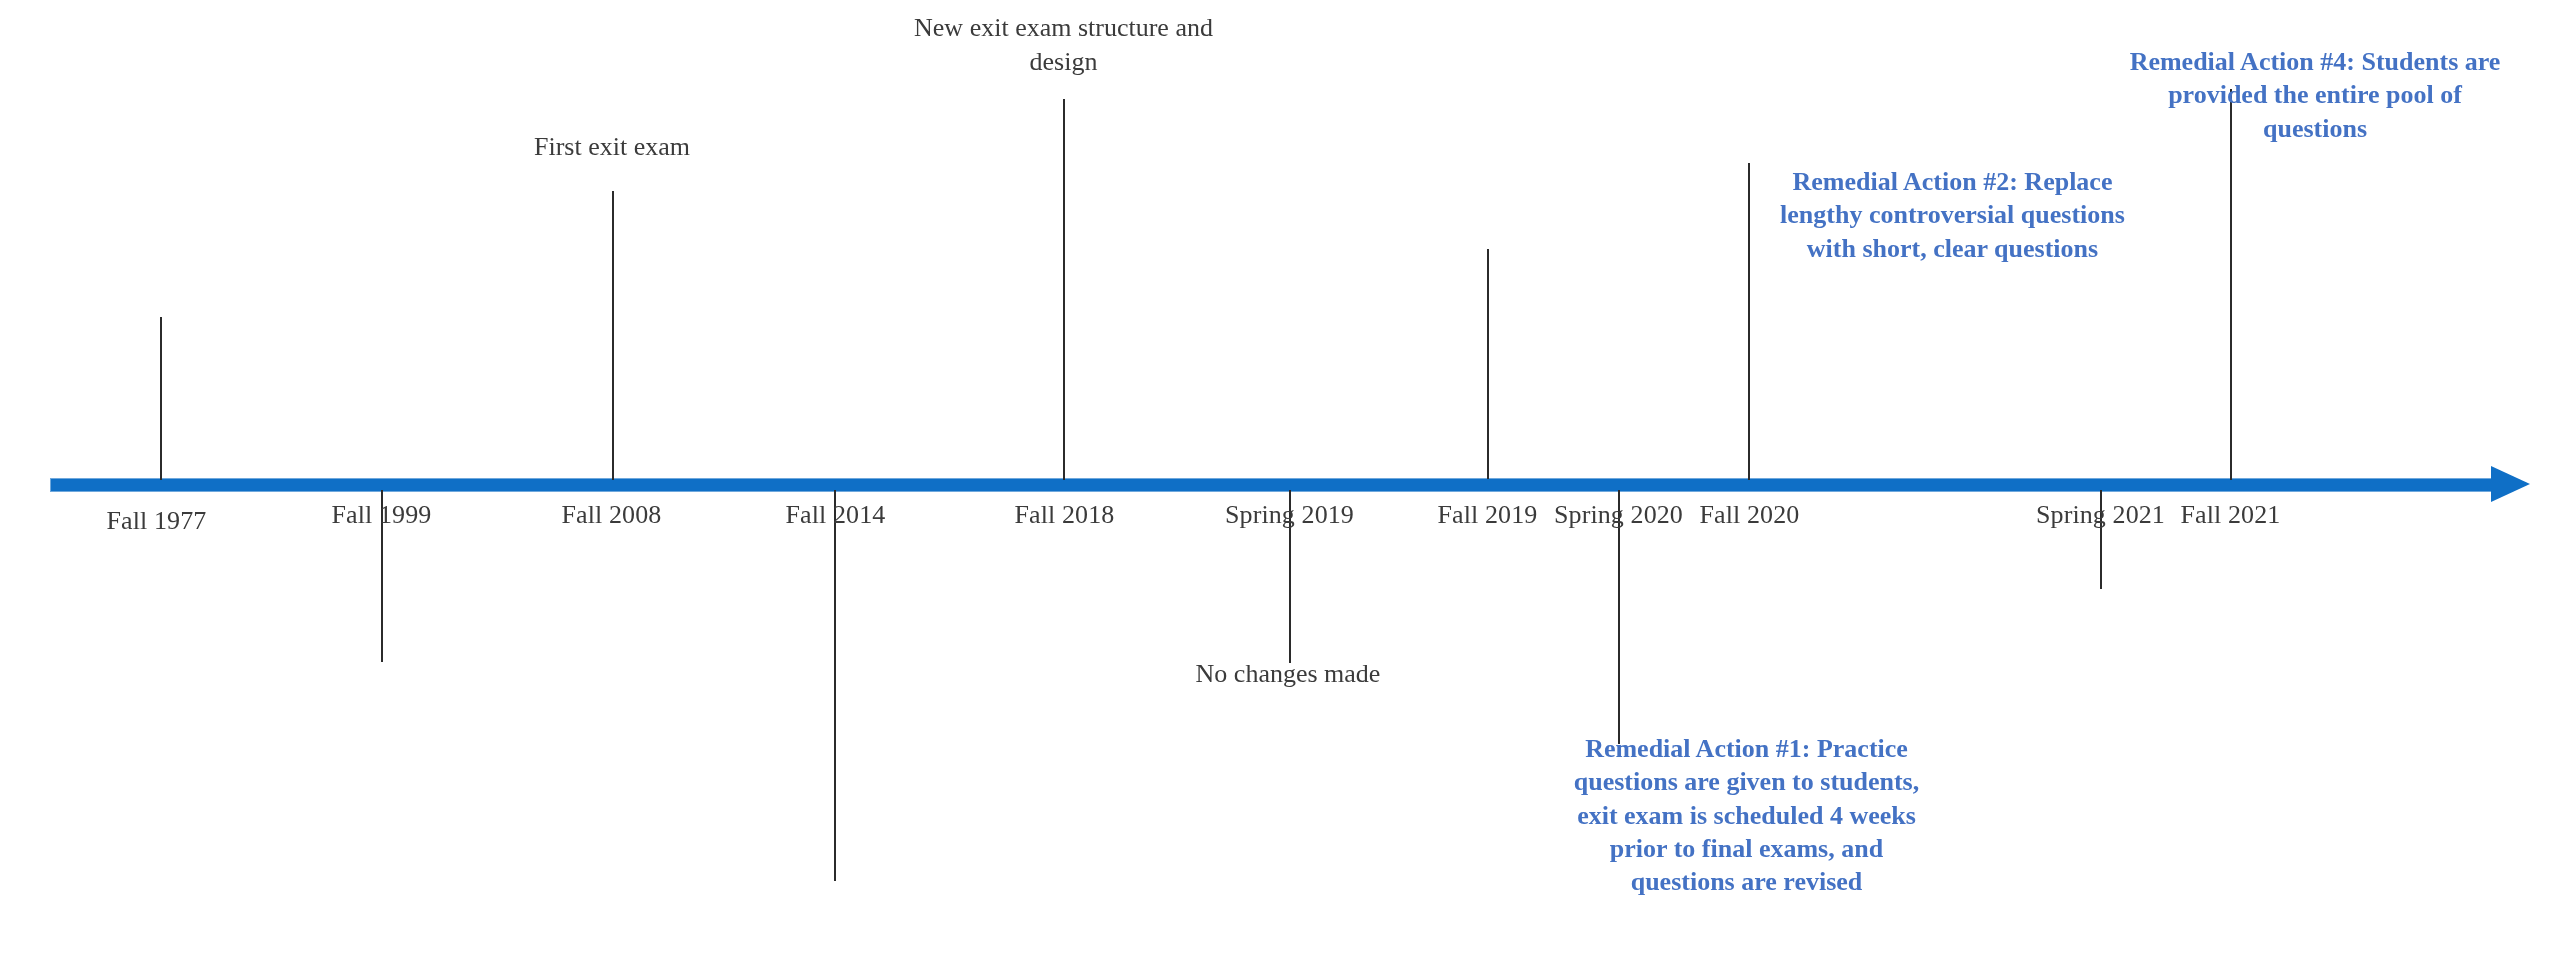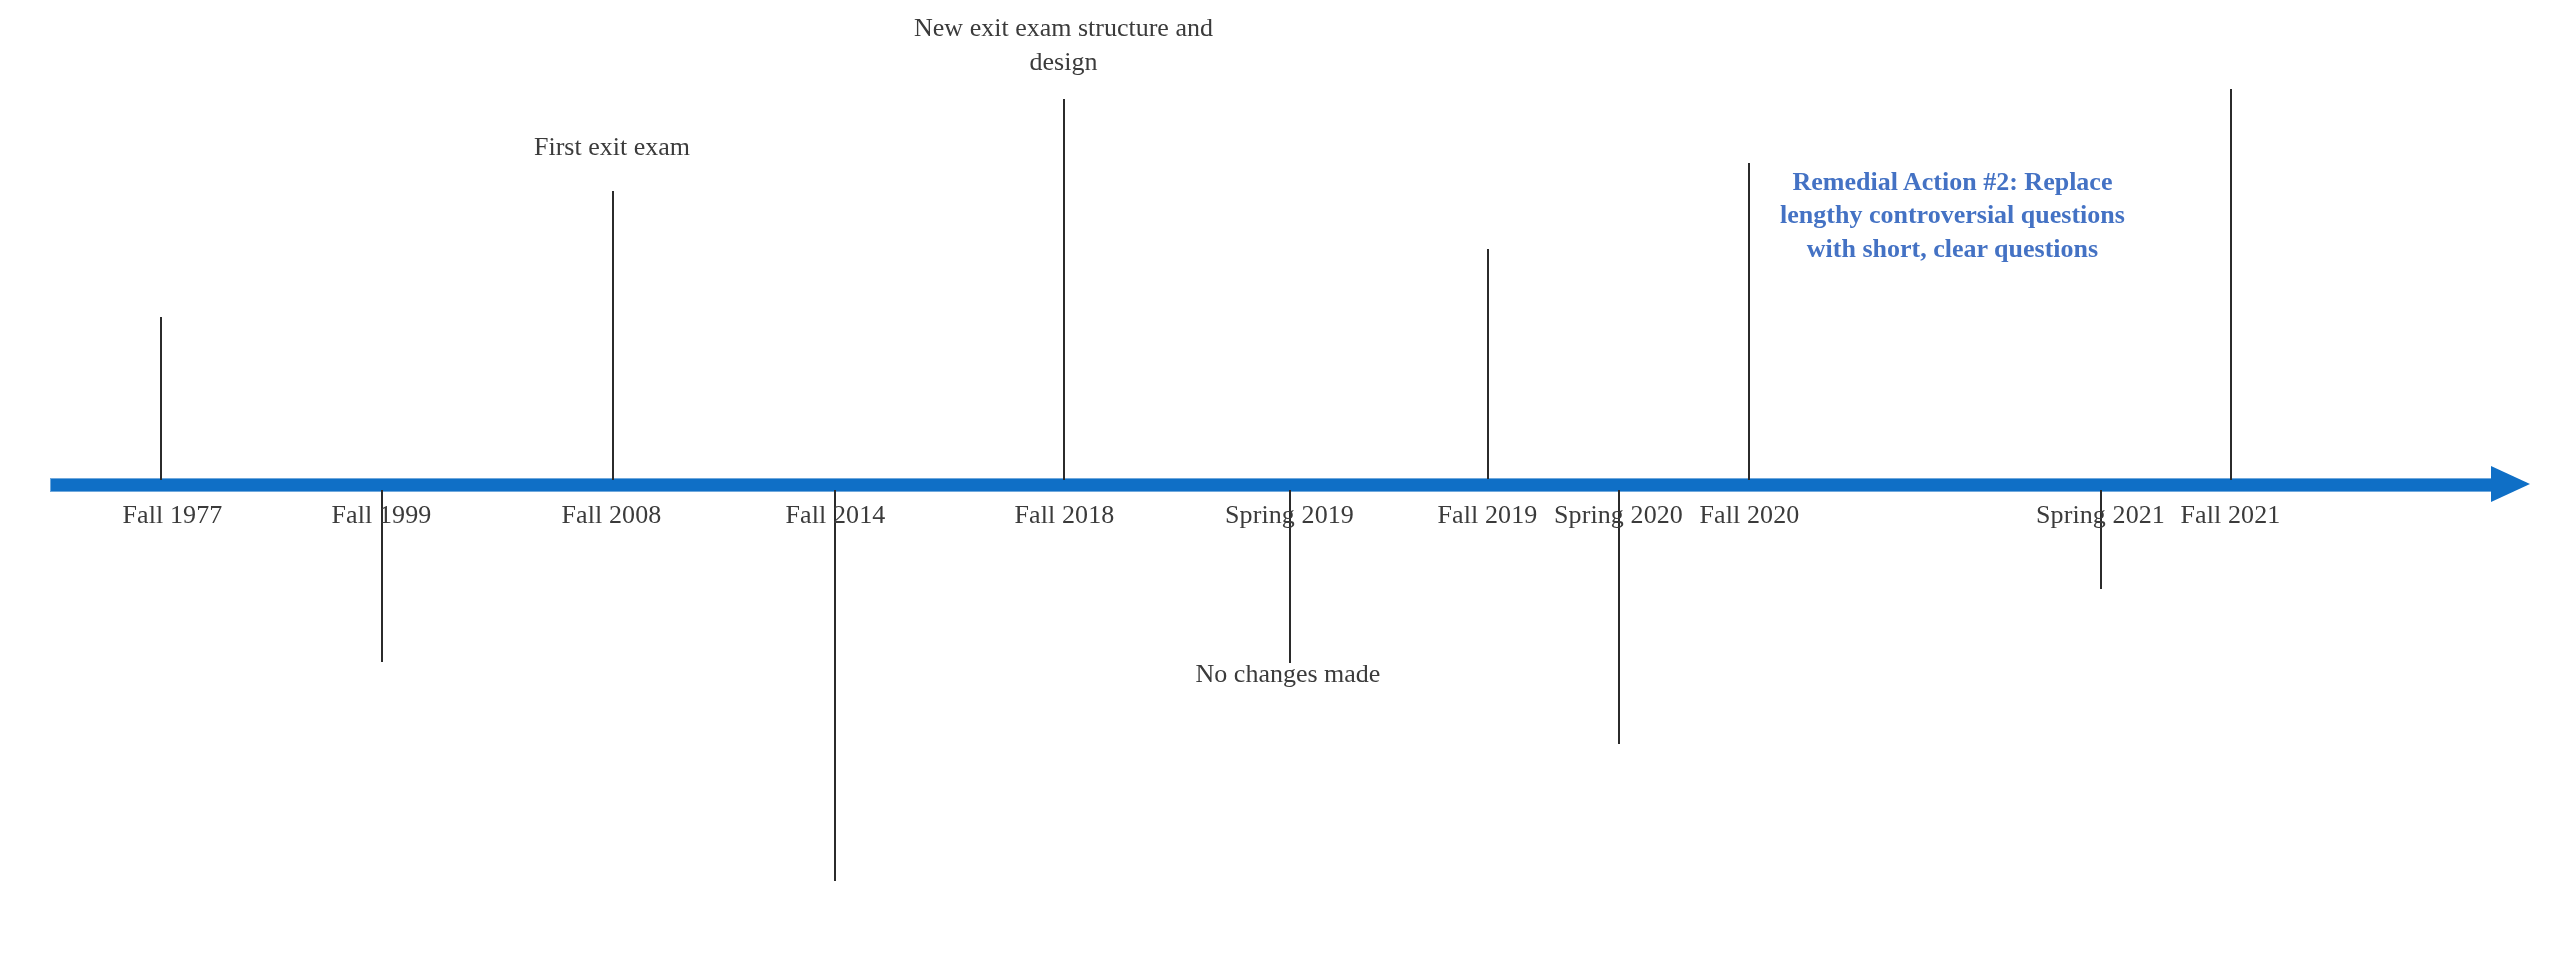--- a/index.html
+++ b/index.html
@@ -129,6 +129,9 @@
 lengthy controversial questions
 with short, clear questions</div>
 
+  <div class="event-label blue" style="left:2054px; top:45px; width:522px;">Remedial Action #4: Students are
+provided  the entire pool of
+questions</div>
 
 
   <div class="event-label" style="left:1161px; top:657px; width:254px;">No changes made</div>

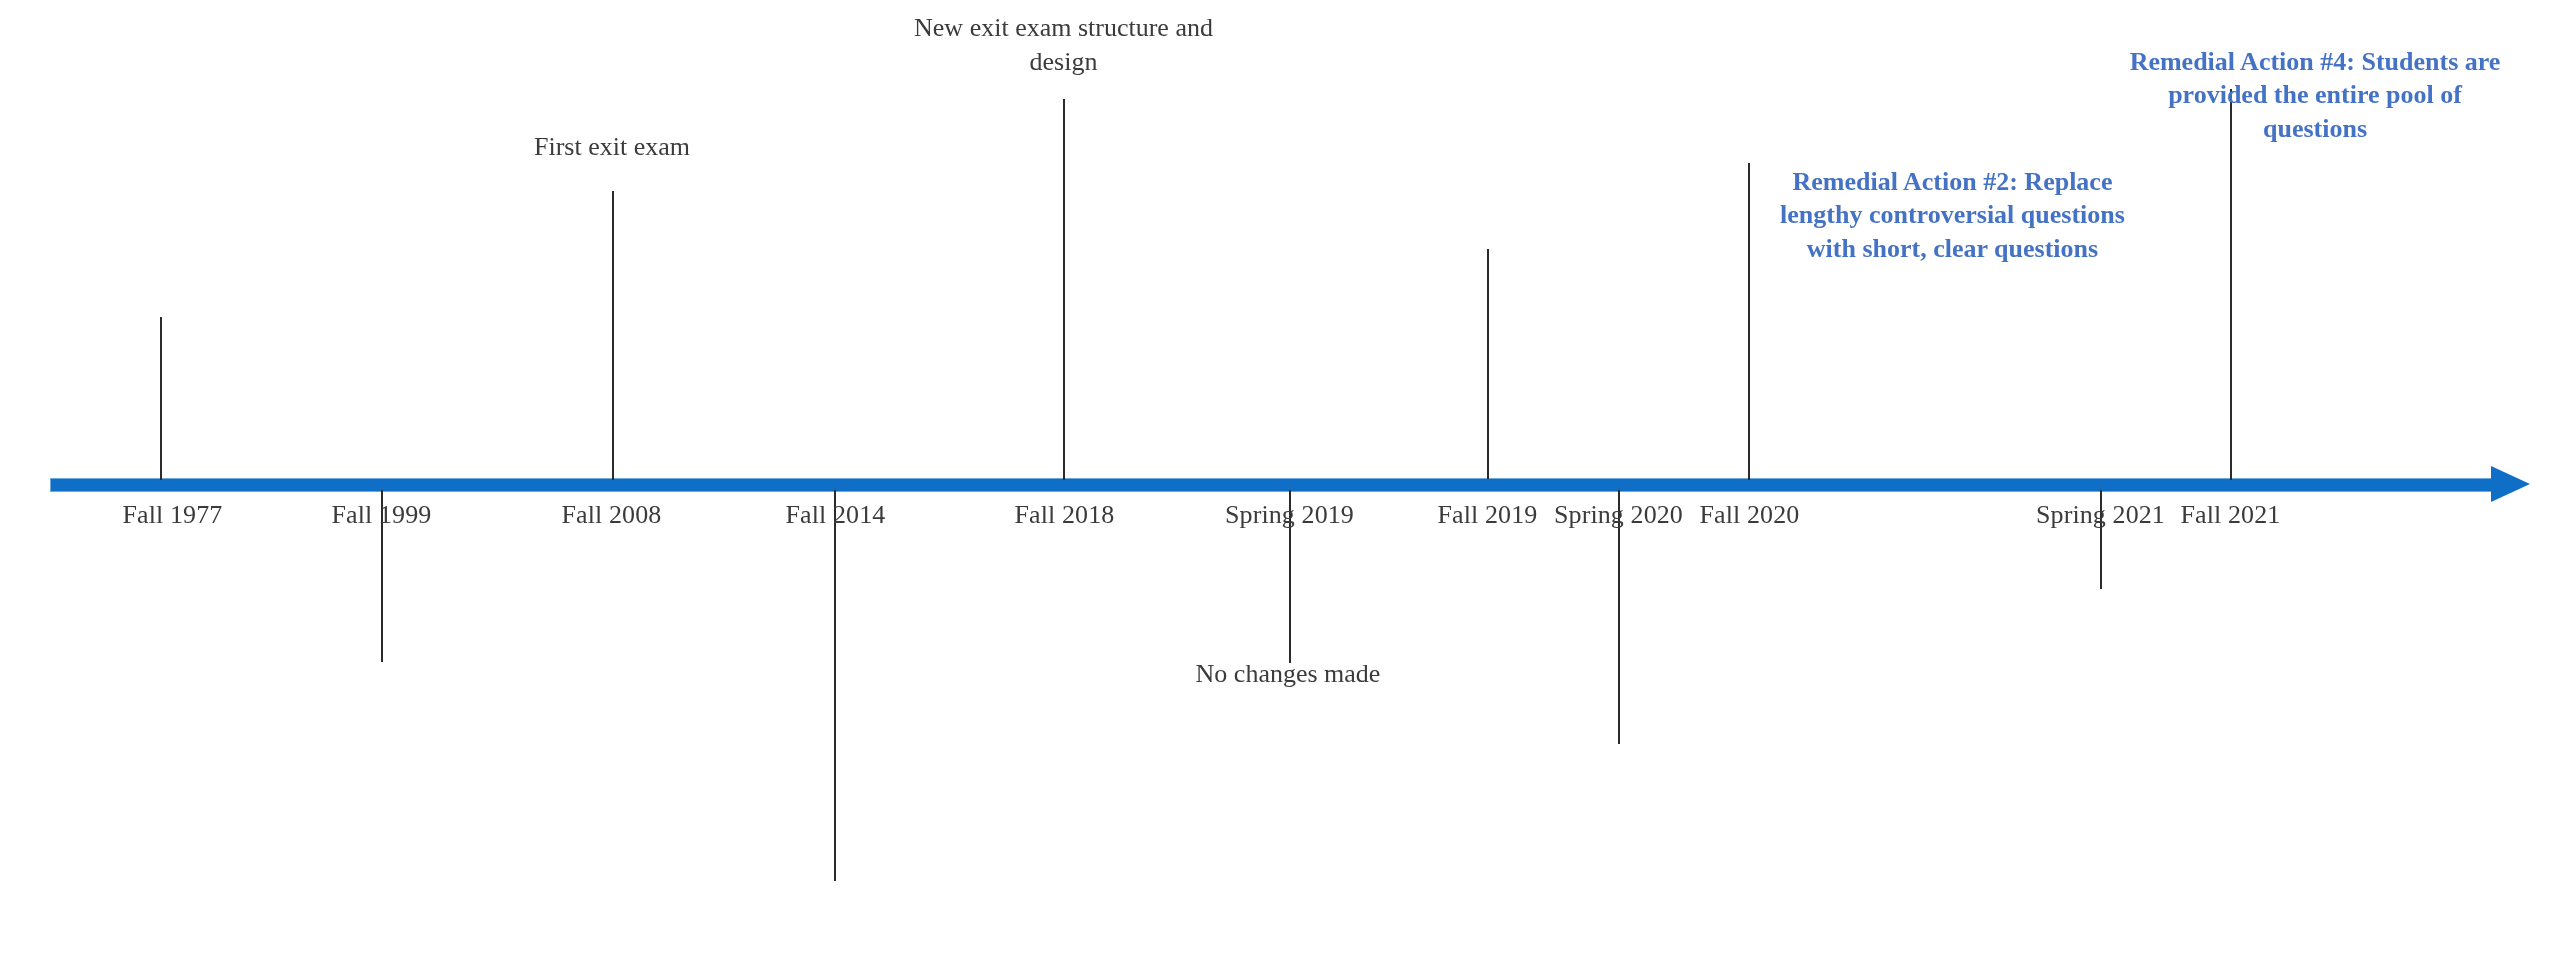--- a/index.html
+++ b/index.html
@@ -96,7 +96,7 @@
   <div class="tick" style="left:1618px; top:490px; height:254px;"></div>
   <div class="tick" style="left:2100px; top:490px; height:99px;"></div>
 
-  <div class="period-label" style="left:77px; width:191px;">Fall 1977</div>
+  <div class="period-label" style="left:61px; width:191px;margin-top:6px;">Fall 1977</div>
 
   <div class="period-label" style="left:286px; width:191px;">Fall 1999</div>
 

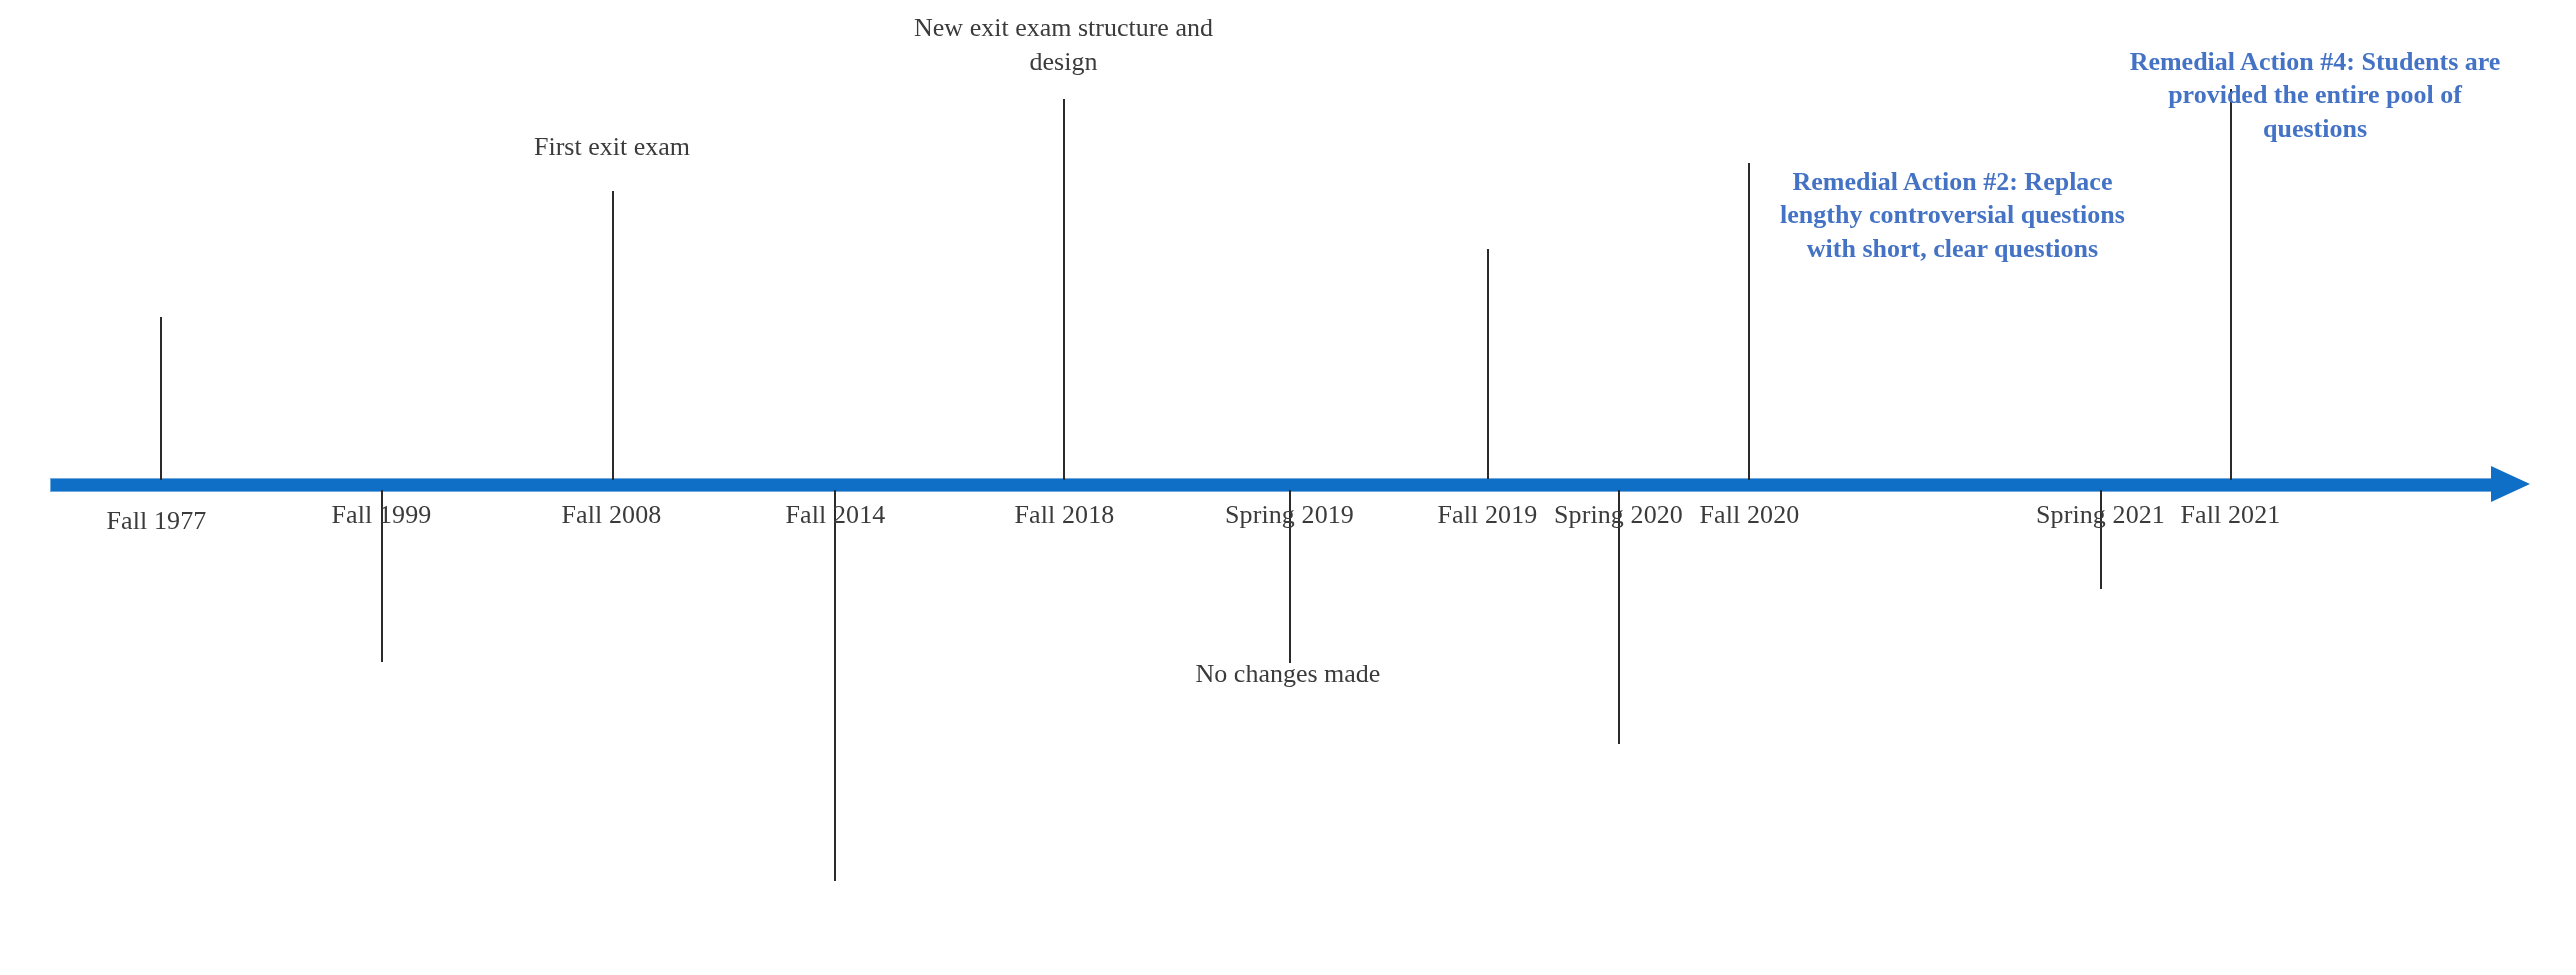--- a/index.html
+++ b/index.html
@@ -137,6 +137,11 @@
   <div class="event-label" style="left:1161px; top:657px; width:254px;">No changes made</div>
 
 
+  <div class="event-label blue" style="left:1511px; top:732px; width:471px;">Remedial Action #1: Practice
+questions are given to students,
+exit exam is scheduled 4 weeks
+prior to final exams, and
+questions are revised</div>
 
 
 </div>

